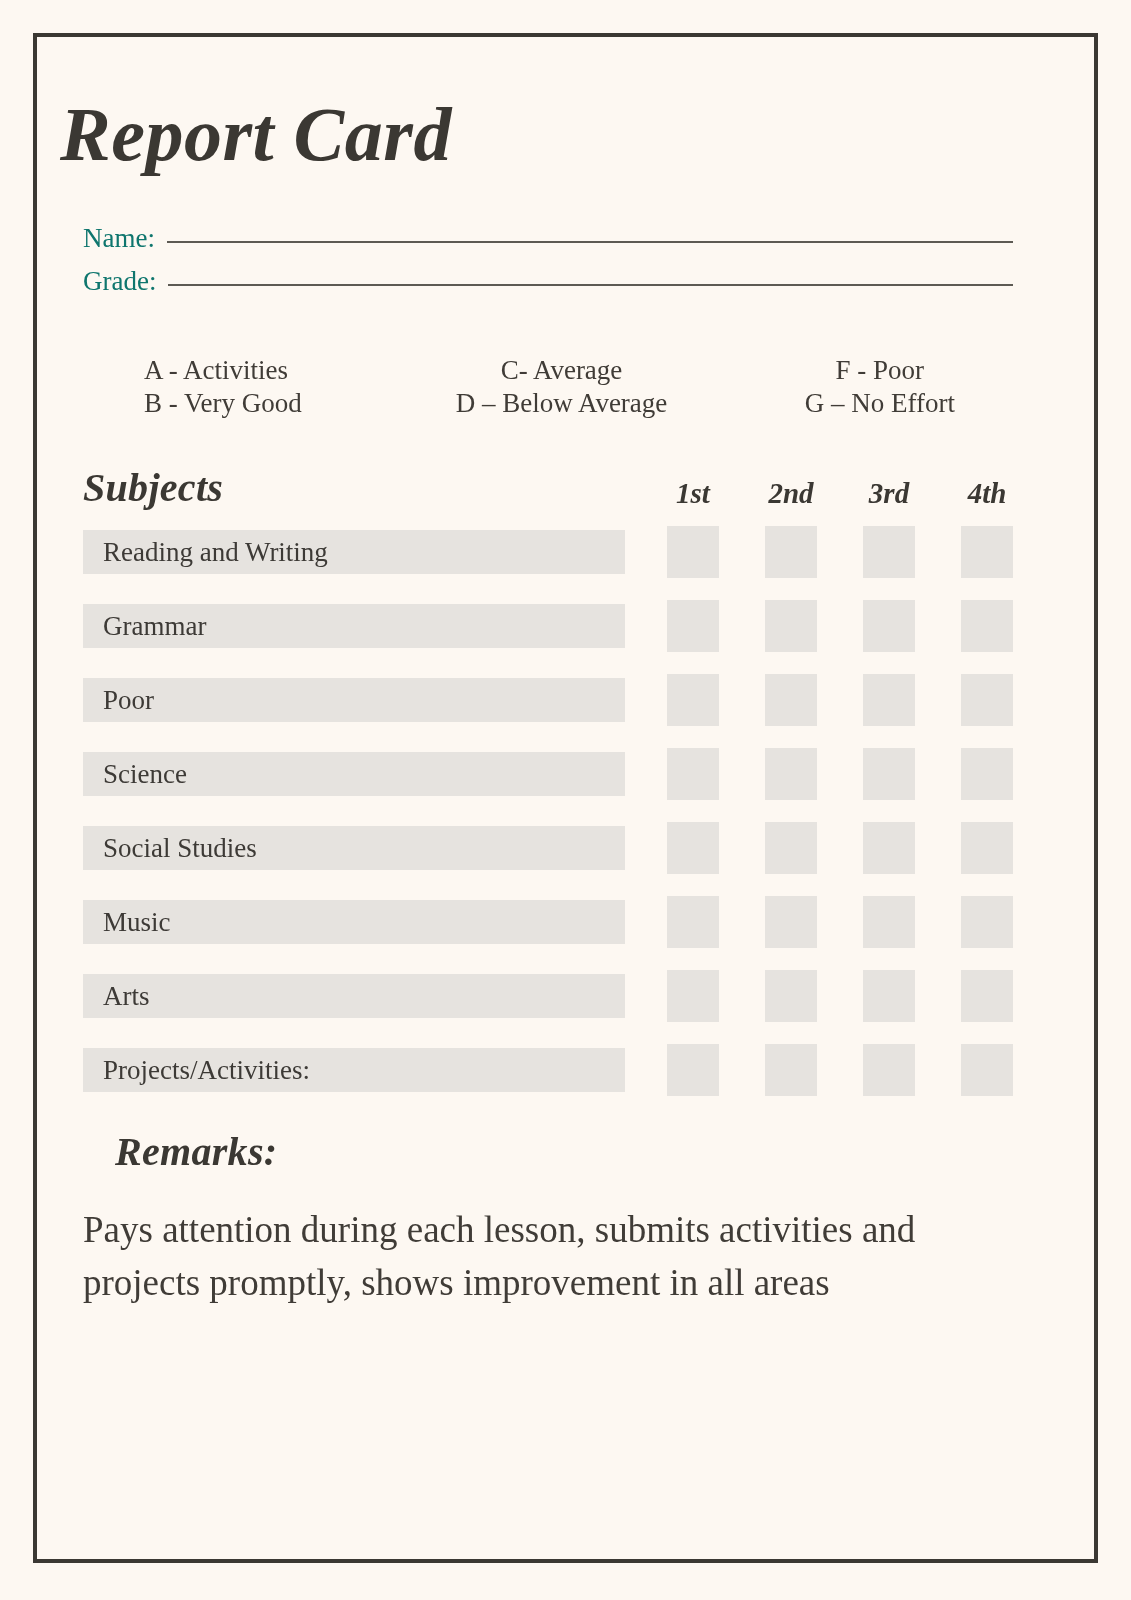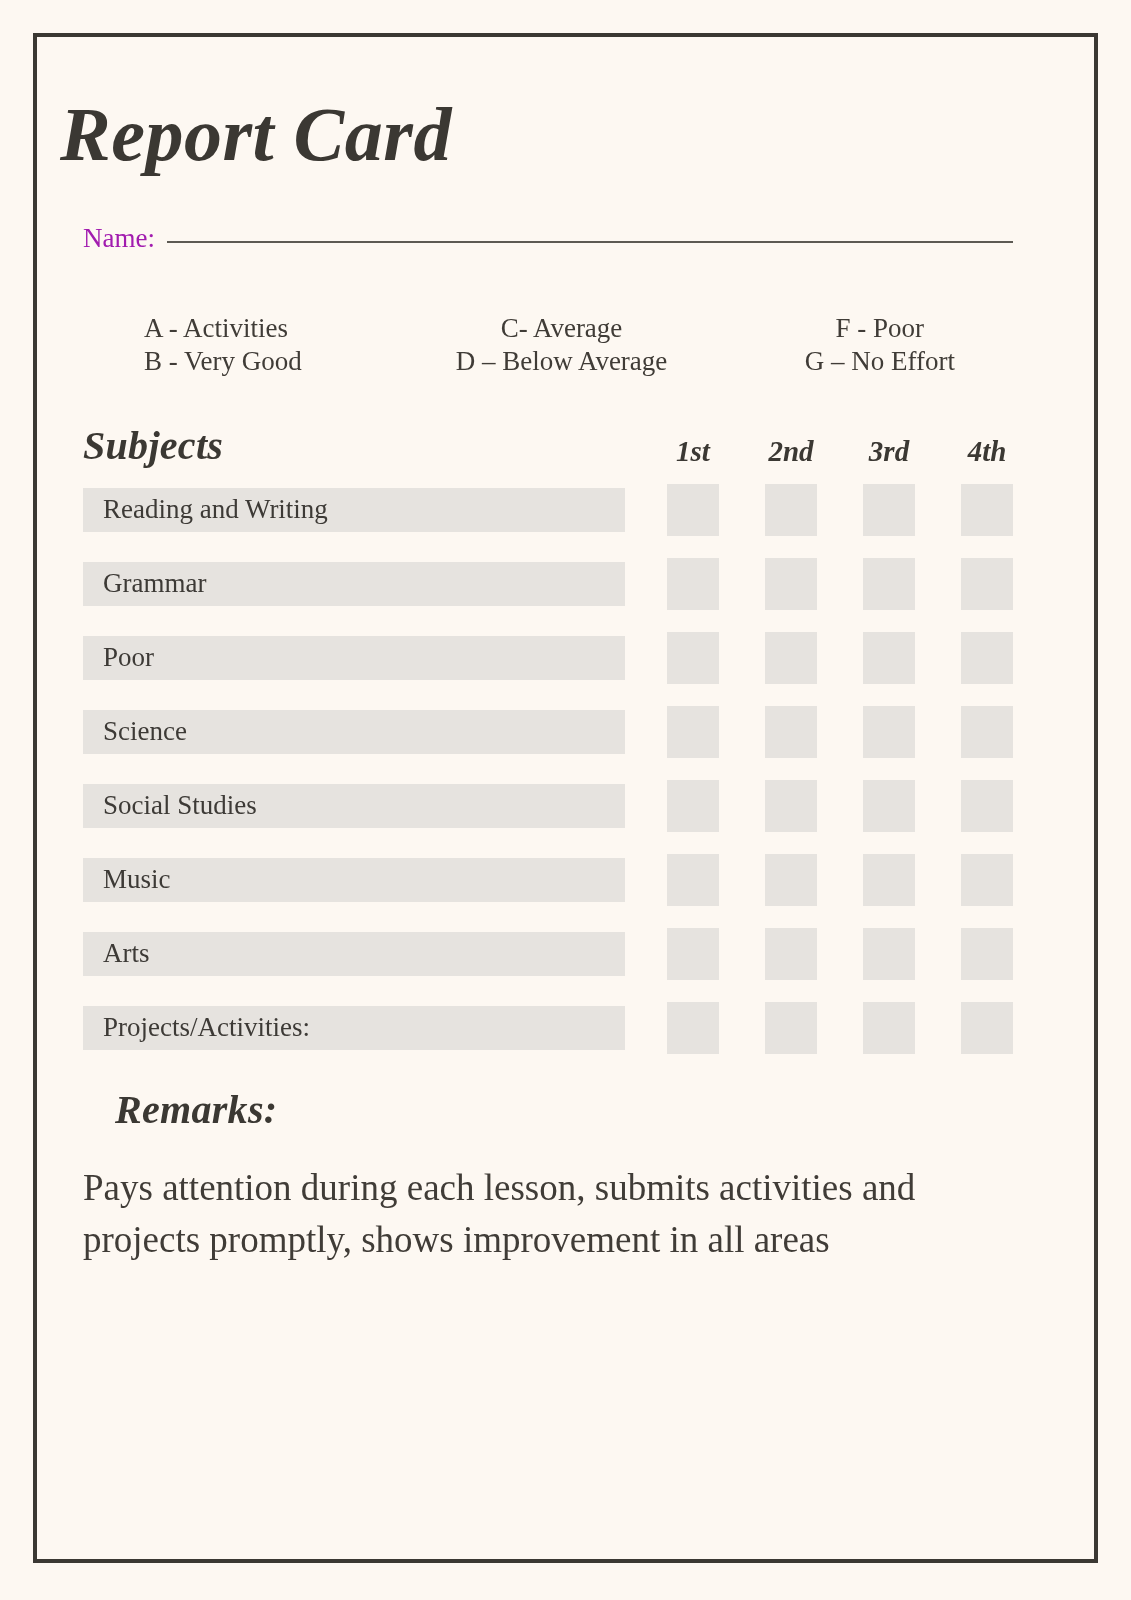--- a/index.html
+++ b/index.html
@@ -71,7 +71,7 @@
     font-size: 27px;
     line-height: 1.1;
     white-space: nowrap;
-    color: #a21caf;
+    color: #0f766e;
   }
   .field-rule {
     flex: 1 1 auto;

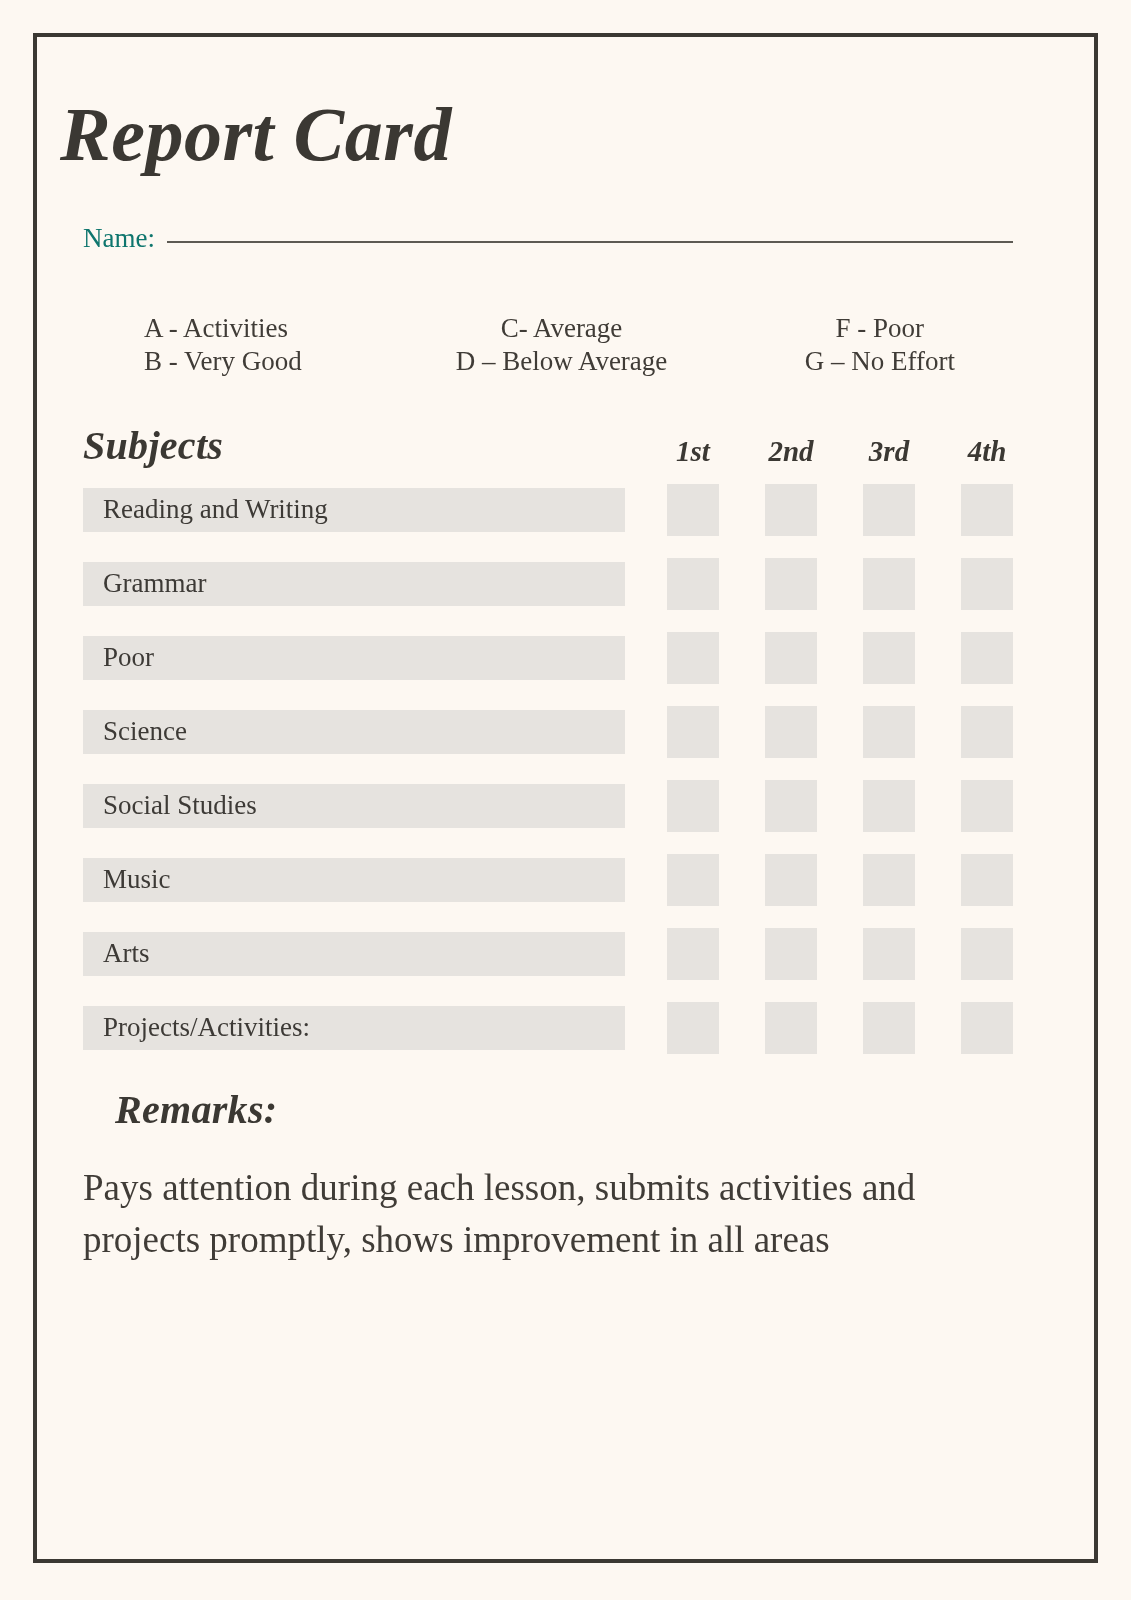--- a/index.html
+++ b/index.html
@@ -217,6 +217,10 @@
         <span class="field-label">Name:</span>
         <span class="field-rule"></span>
       </div>
+      <div class="field-row">
+        <span class="field-label">Grade:</span>
+        <span class="field-rule"></span>
+      </div>
     </div>
 
     <div class="legend">

